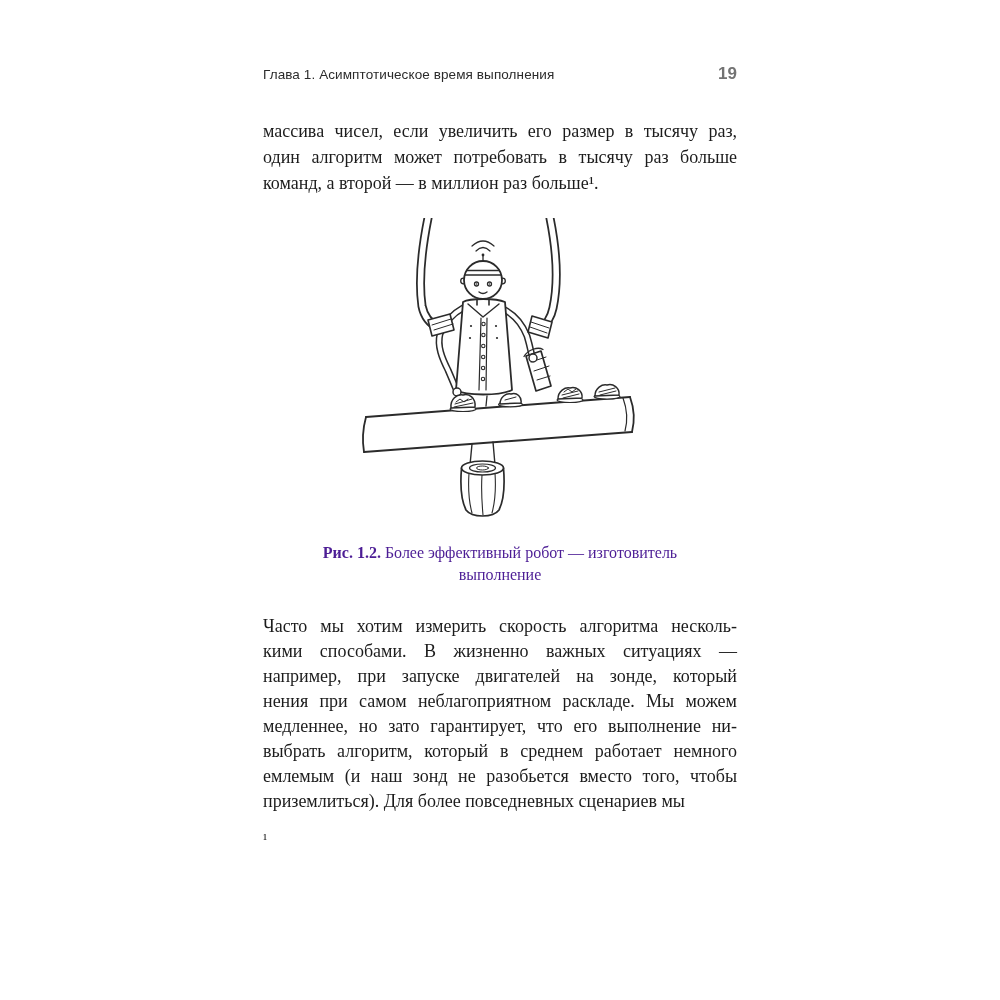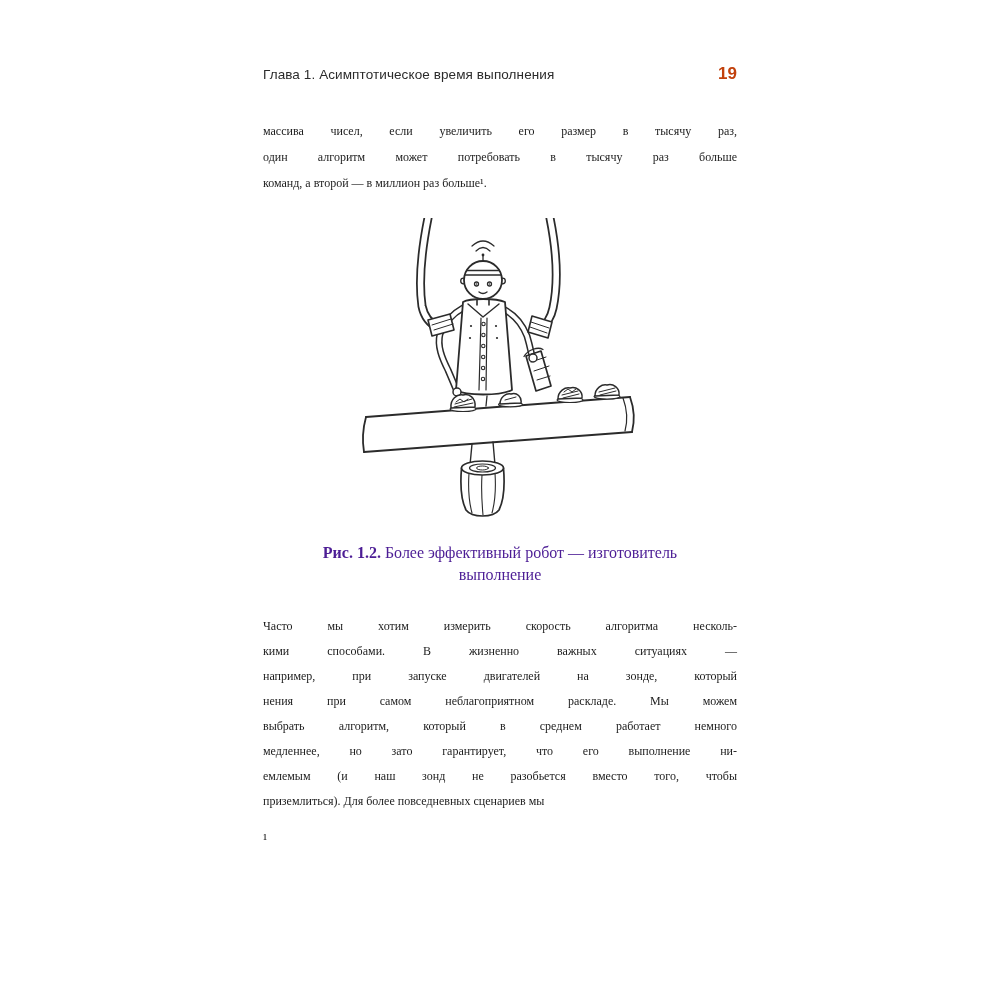--- a/index.html
+++ b/index.html
@@ -15,7 +15,7 @@
     font-family:"Liberation Sans","DejaVu Sans",sans-serif;
   }
   .running-head .chapter { font-size:13.5px; color:#2b2b2b; letter-spacing:.1px; }
-  .running-head .pagenum { font-size:17px; font-weight:bold; color:#c2410c; }
+  .running-head .pagenum { font-size:17px; font-weight:bold; color:#737373; }
 
   .para { margin-top:34px; font-size:12px; line-height:26px; }
   .para .line { text-align:justify; text-align-last:justify; }

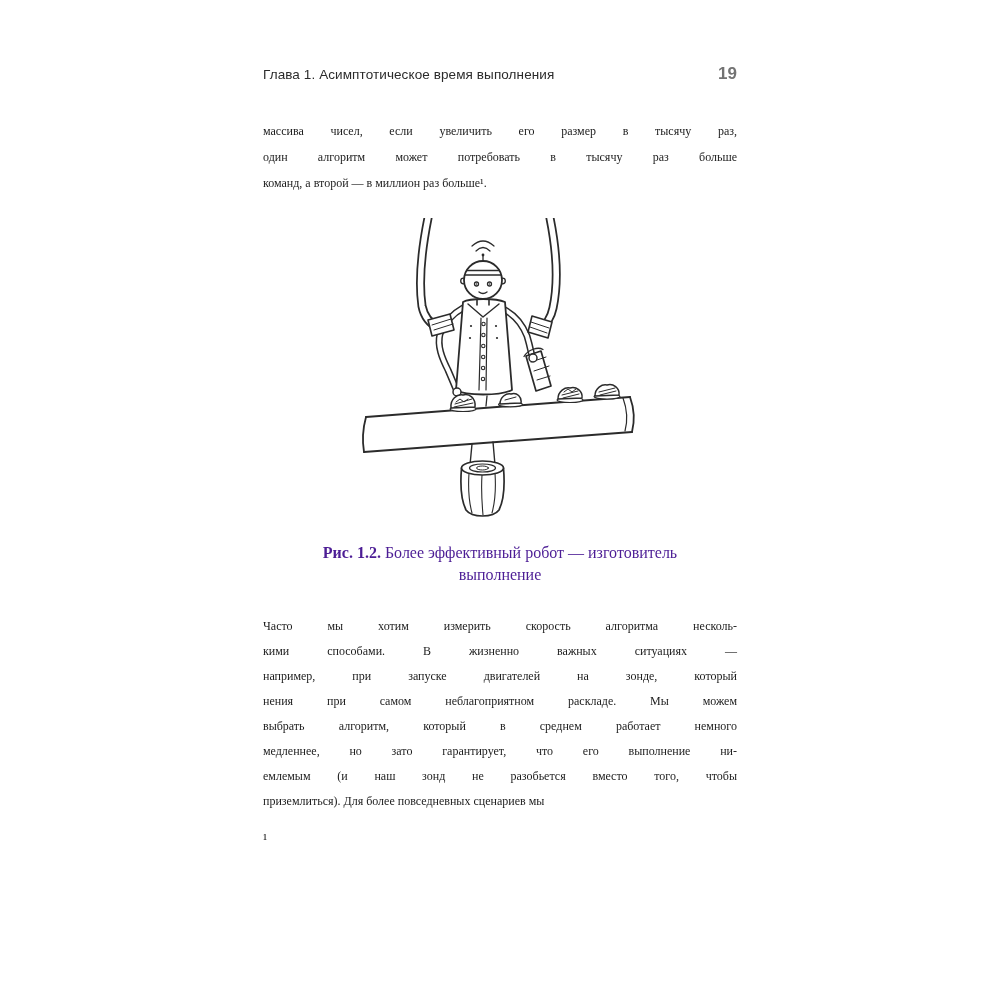--- a/index.html
+++ b/index.html
@@ -17,7 +17,7 @@
   .running-head .chapter { font-size:13.5px; color:#2b2b2b; letter-spacing:.1px; }
   .running-head .pagenum { font-size:17px; font-weight:bold; color:#737373; }
 
-  .para { margin-top:34px; font-size:12px; line-height:26px; }
+  .para { margin-top:34px; font-size:18px; line-height:26px; }
   .para .line { text-align:justify; text-align-last:justify; }
   .para .line.last { text-align-last:left; }
   .para2 { margin-top:28px; line-height:25px; }

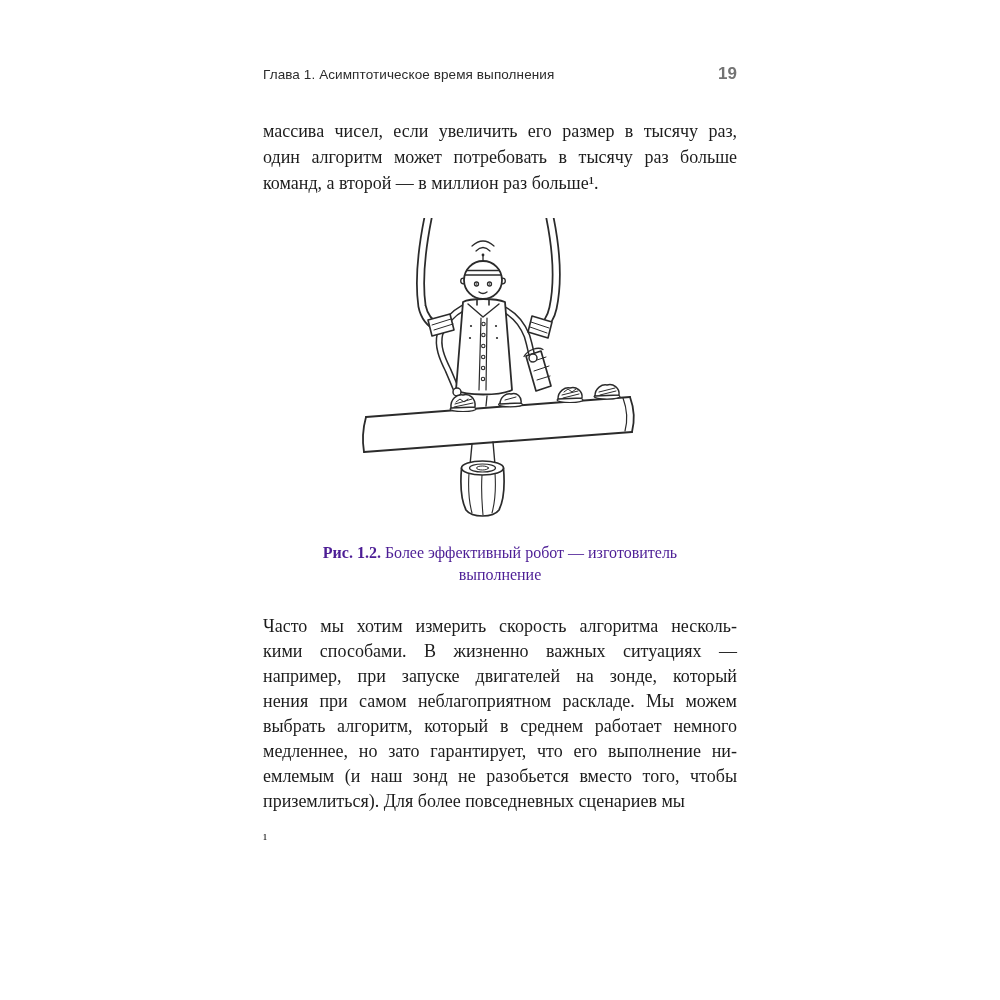--- a/index.html
+++ b/index.html
@@ -148,8 +148,8 @@
       <div class="line">кими способами. В жизненно важных ситуациях —</div>
       <div class="line">например, при запуске двигателей на зонде, который</div>
       <div class="line">нения при самом неблагоприятном раскладе. Мы можем</div>
+      <div class="line">медленнее, но зато гарантирует, что его выполнение ни-</div>
       <div class="line">выбрать алгоритм, который в среднем работает немного</div>
-      <div class="line">медленнее, но зато гарантирует, что его выполнение ни-</div>
       <div class="line">емлемым (и наш зонд не разобьется вместо того, чтобы</div>
       <div class="line last">приземлиться). Для более повседневных сценариев мы</div>
     </div>

